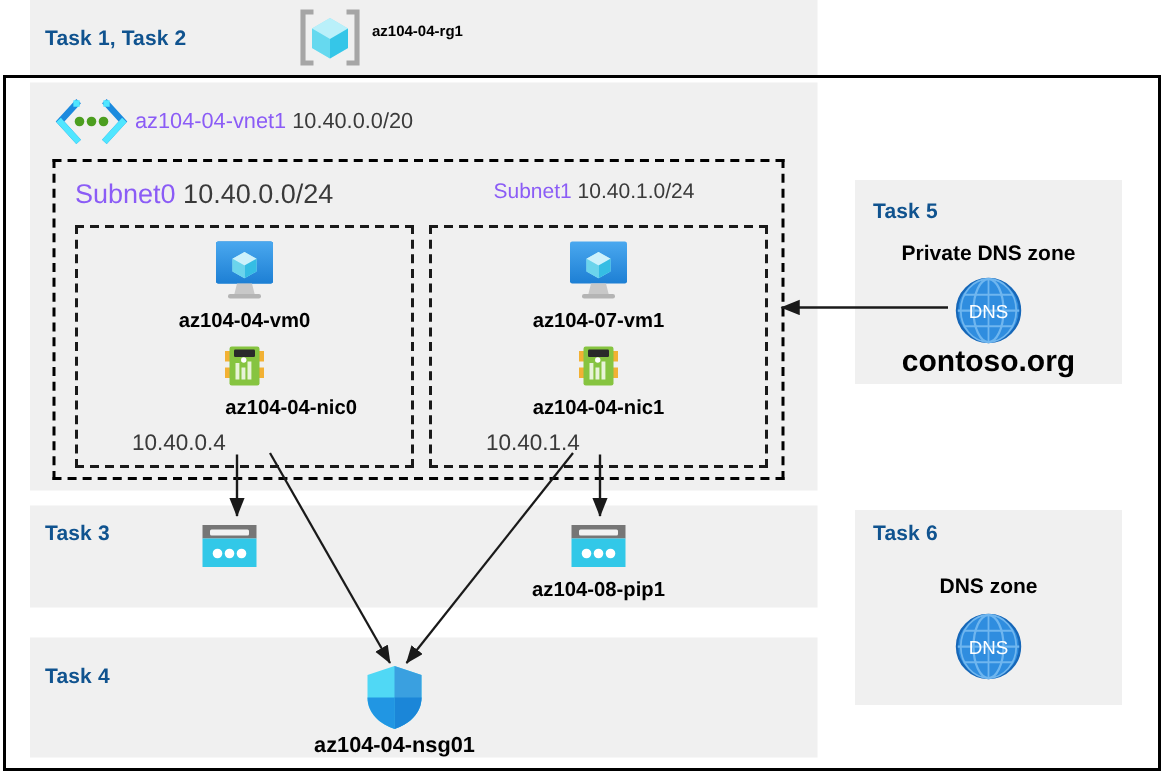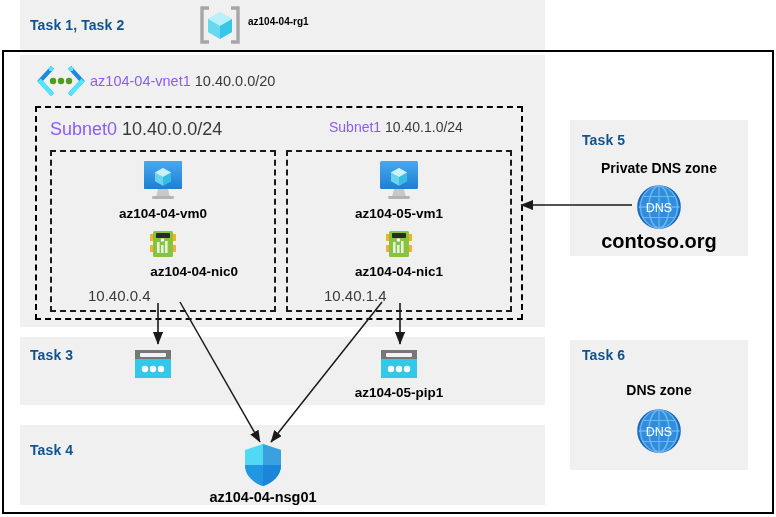--- a/index.html
+++ b/index.html
@@ -218,7 +218,7 @@
       <rect x="14" y="37" width="22" height="3" rx="1.4" fill="#b4b4b4"></rect>
     </svg>
   </div>
-  <div class="node-label" style="left:324px; top:206px; width:150px;">az104-05-vm1</div>
+  <div class="node-label" style="left:324px; top:206px; width:150px;">az104-07-vm1</div>
 
   <div class="icon" style="left:382px; top:228px; width:34px; height:32px;">
     <svg width="34" height="32" viewBox="0 0 34 32">

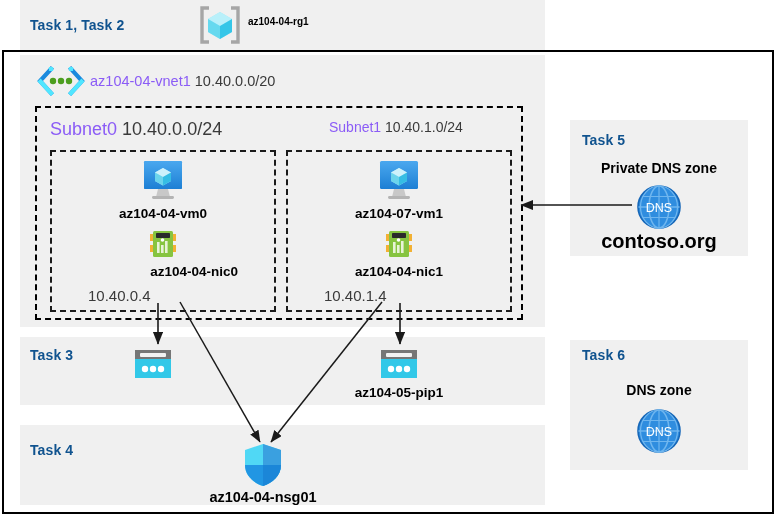--- a/index.html
+++ b/index.html
@@ -262,7 +262,7 @@
       <circle cx="28" cy="21" r="3.2" fill="#ffffff"></circle>
     </svg>
   </div>
-  <div class="node-label" style="left:324px; top:385px; width:150px;">az104-05-pip1</div>
+  <div class="node-label" style="left:324px; top:385px; width:150px;">az104-08-pip1</div>
 
   <div class="panel" style="left:20px; top:425px; width:525px; height:80px;"></div>
 

